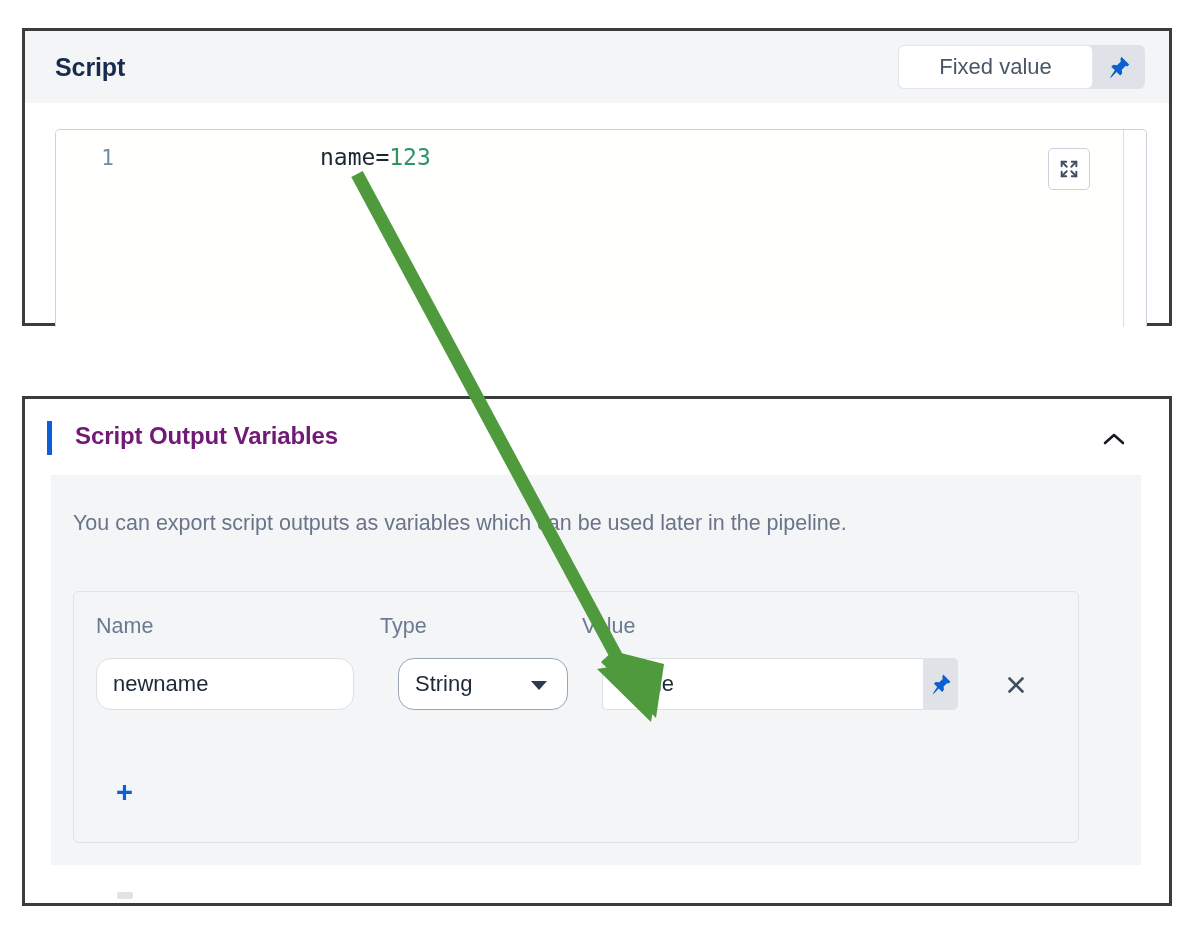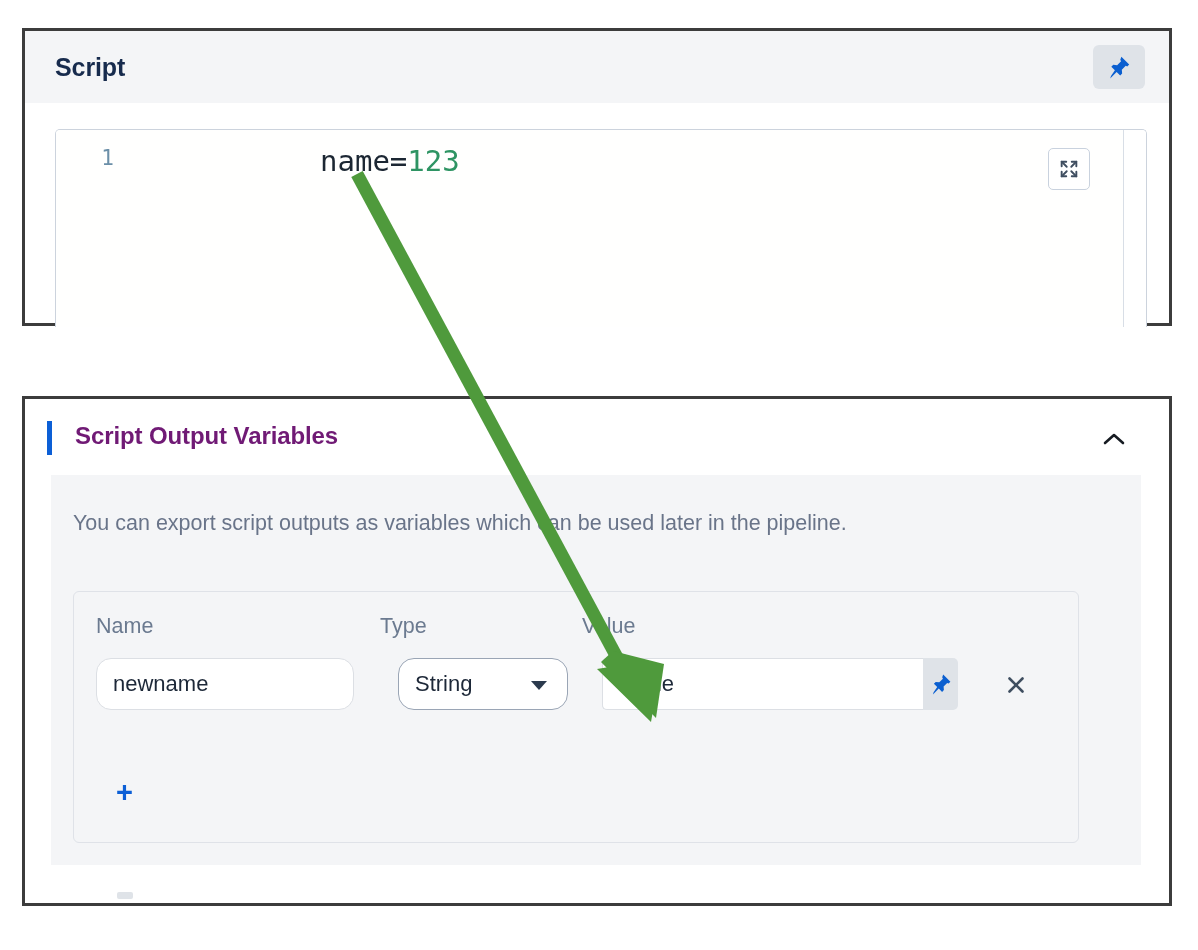--- a/index.html
+++ b/index.html
@@ -201,6 +201,7 @@
     <div class="script-title">Script</div>
 
     <div class="fixed-value-wrap">
+      <div class="fixed-value-btn">Fixed value</div>
       <div class="pin-btn">
         <svg width="26" height="26" viewBox="0 0 24 24" aria-hidden="true">
           <g fill="#0b5fd0">

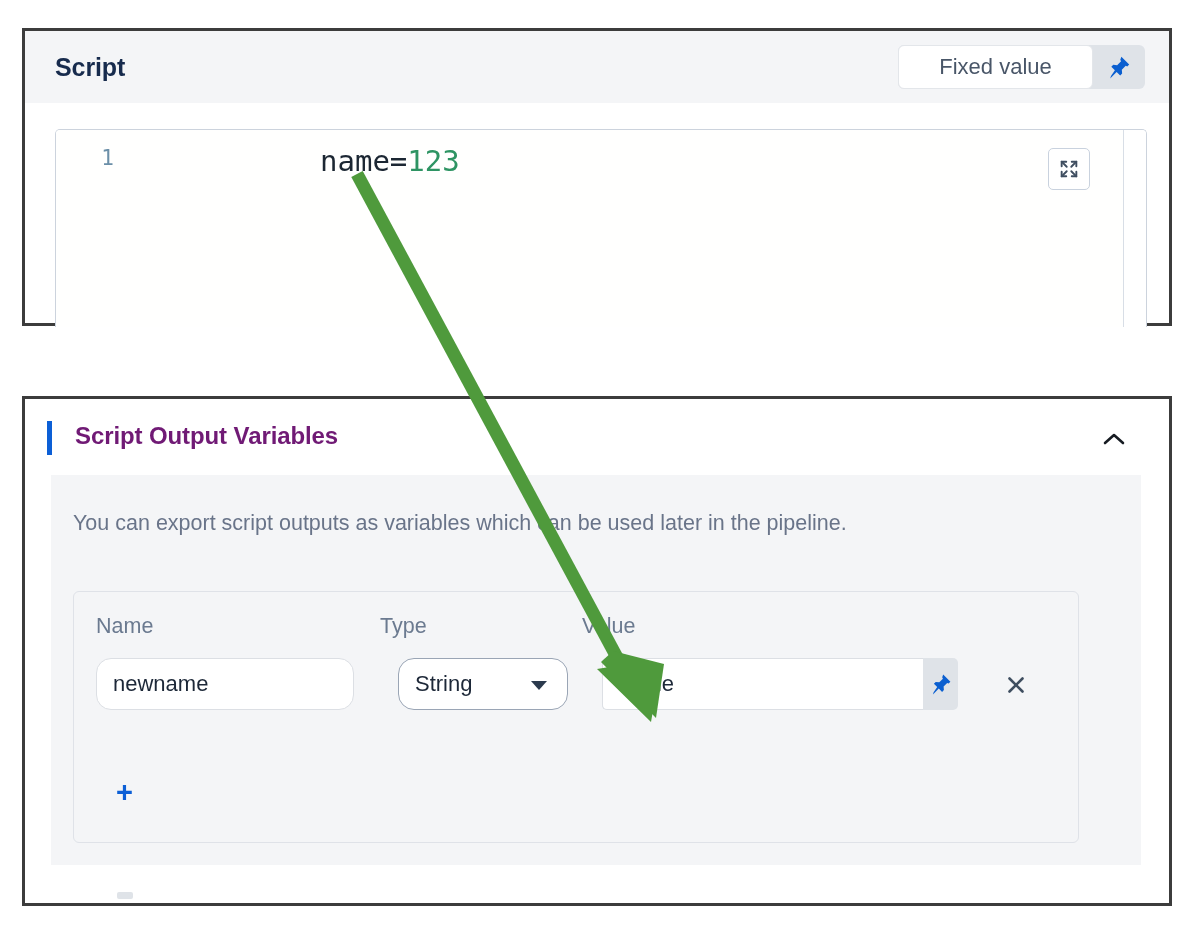--- a/index.html
+++ b/index.html
@@ -69,7 +69,7 @@
   .code-line{
     position:absolute;left:264px;top:14px;
     font-family:"DejaVu Sans Mono","Liberation Mono",monospace;
-    font-size:29px;white-space:pre;
+    font-size:23px;white-space:pre;
   }
   .tok-ident{color:#1c2733;}
   .tok-num{color:#2e9463;}

